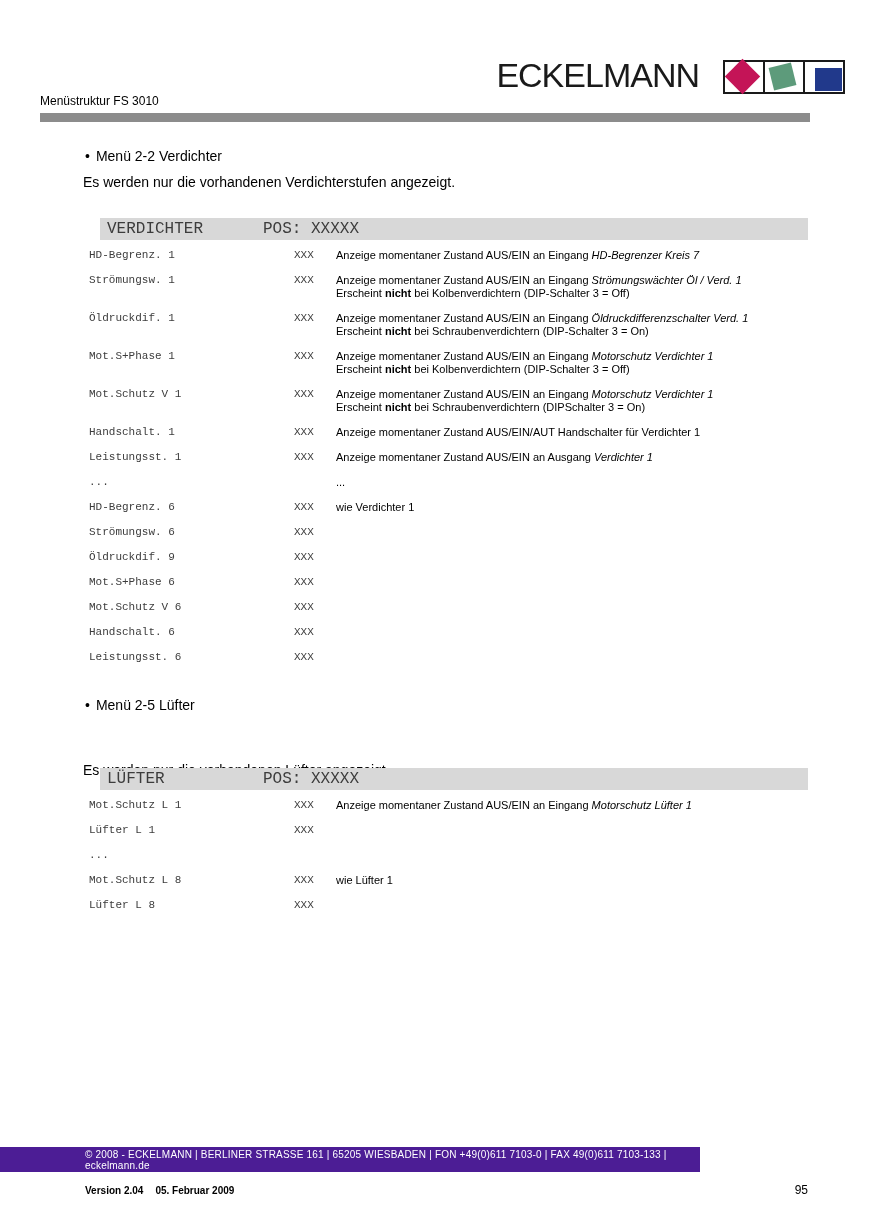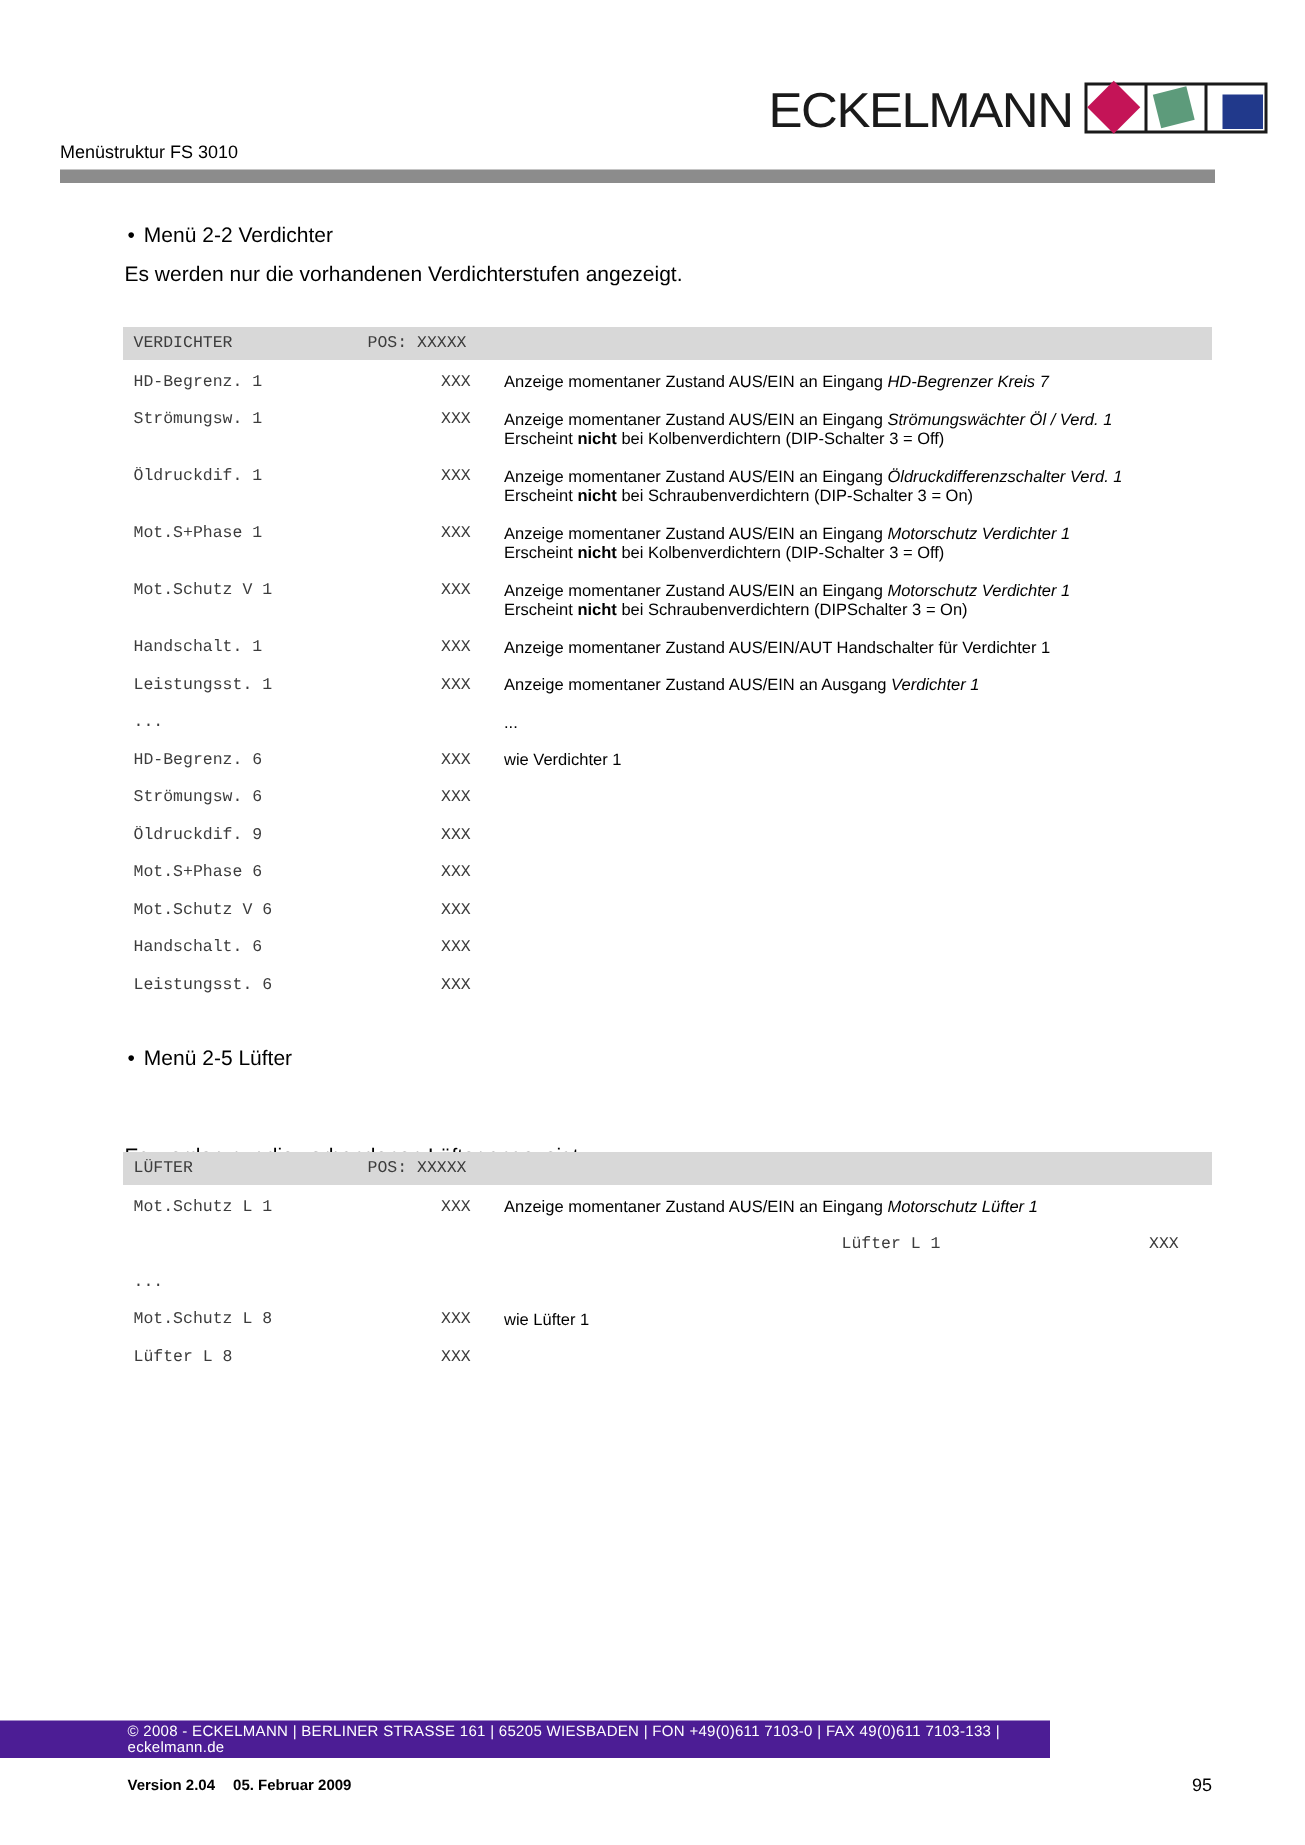--- a/index.html
+++ b/index.html
@@ -14,7 +14,7 @@
   
   .logo{
     position:absolute;top:55px;right:25px;
-    display:flex;align-items:flex-start;gap:8px;
+    display:flex;align-items:center;gap:24px;
     height:40px;
   }
   .logo-text{

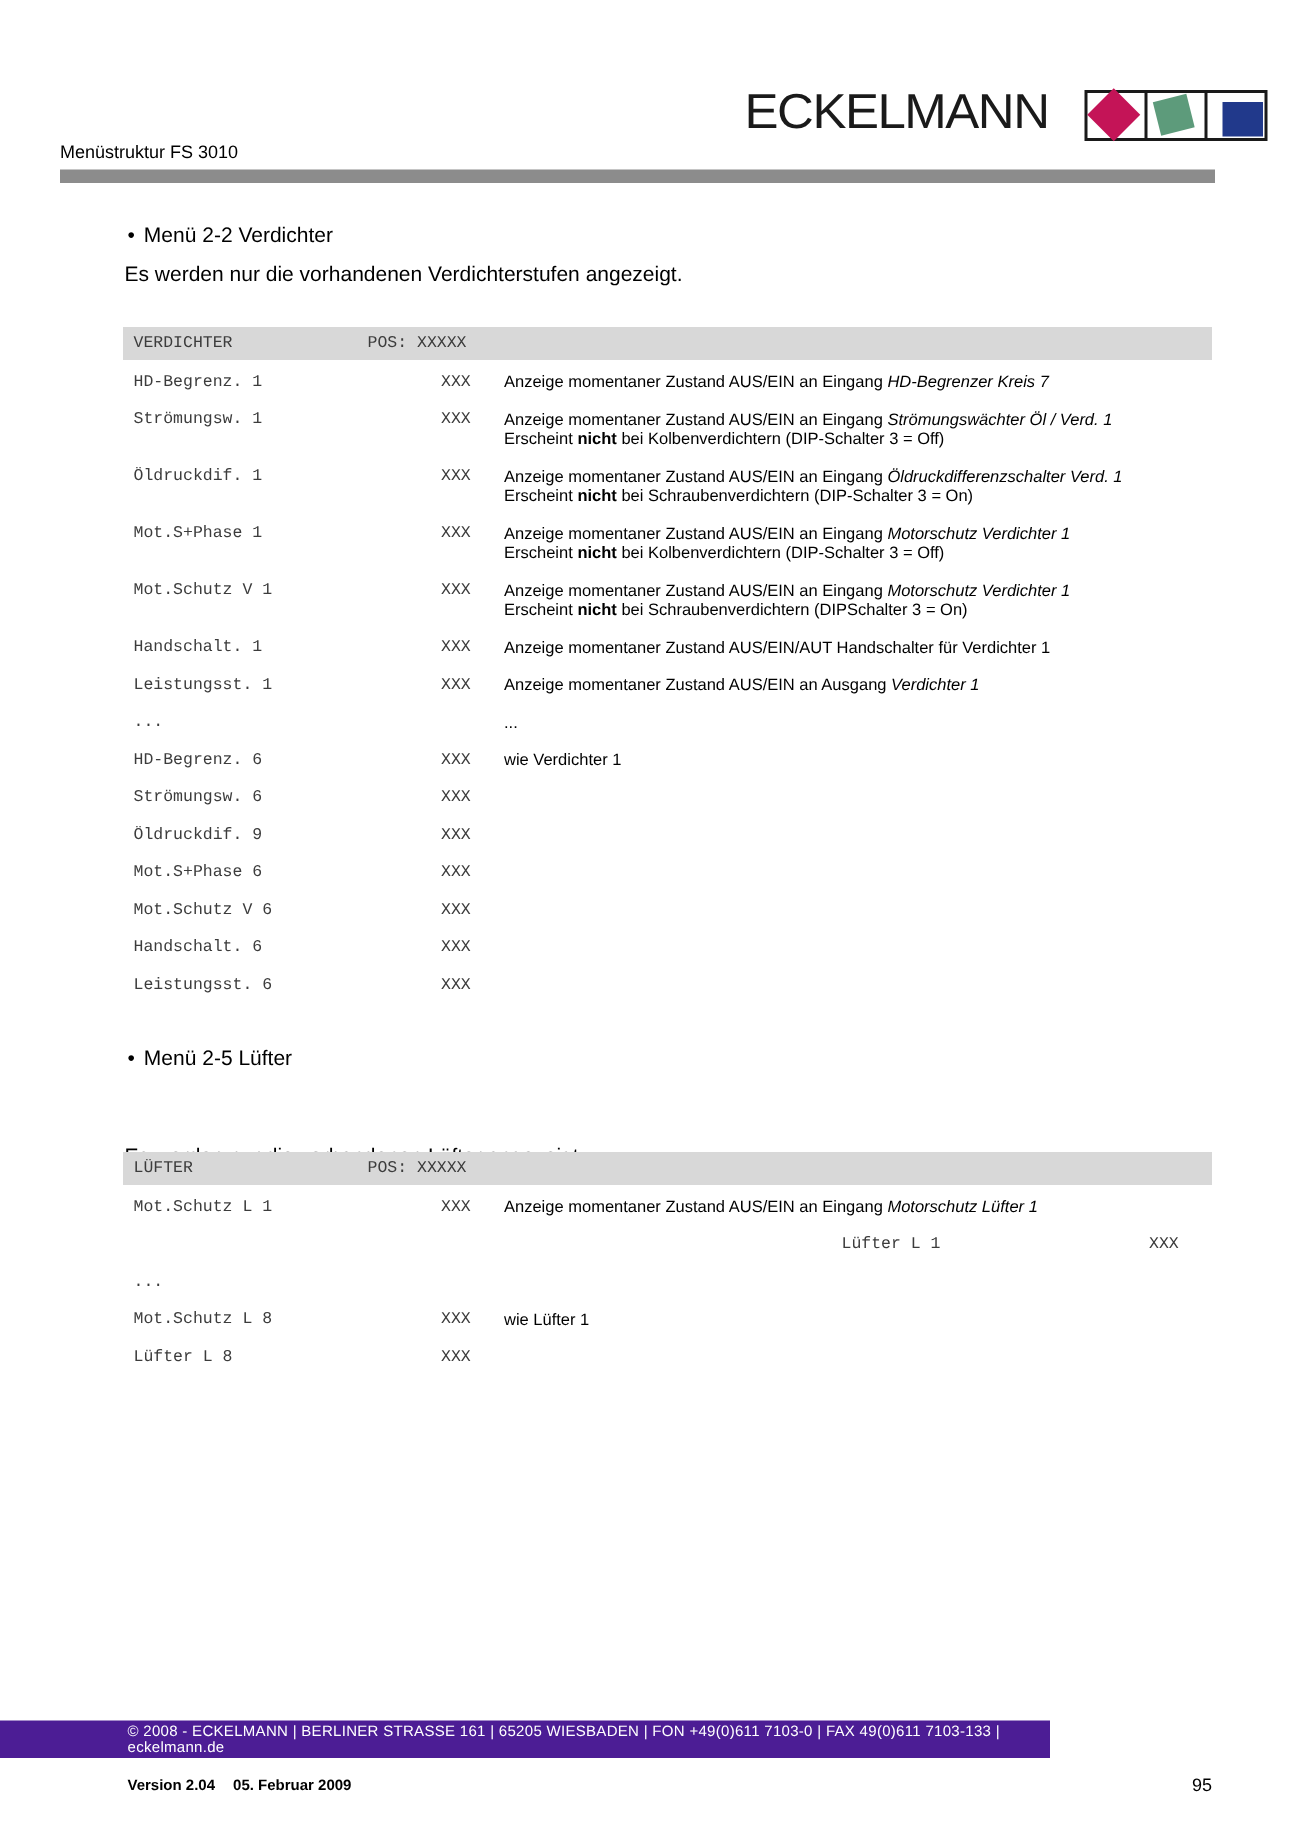--- a/index.html
+++ b/index.html
@@ -71,7 +71,7 @@
     height:22px;
     display:flex;align-items:center;
     font-family:"Liberation Mono", monospace;
-    font-size:11px;color:#3c3c3c;
+    font-size:16px;color:#3c3c3c;margin-left:18px;
   }
   .t-head .h-name{margin-left:7px;width:156px;}
   .t-head .h-pos{margin-left:0;}

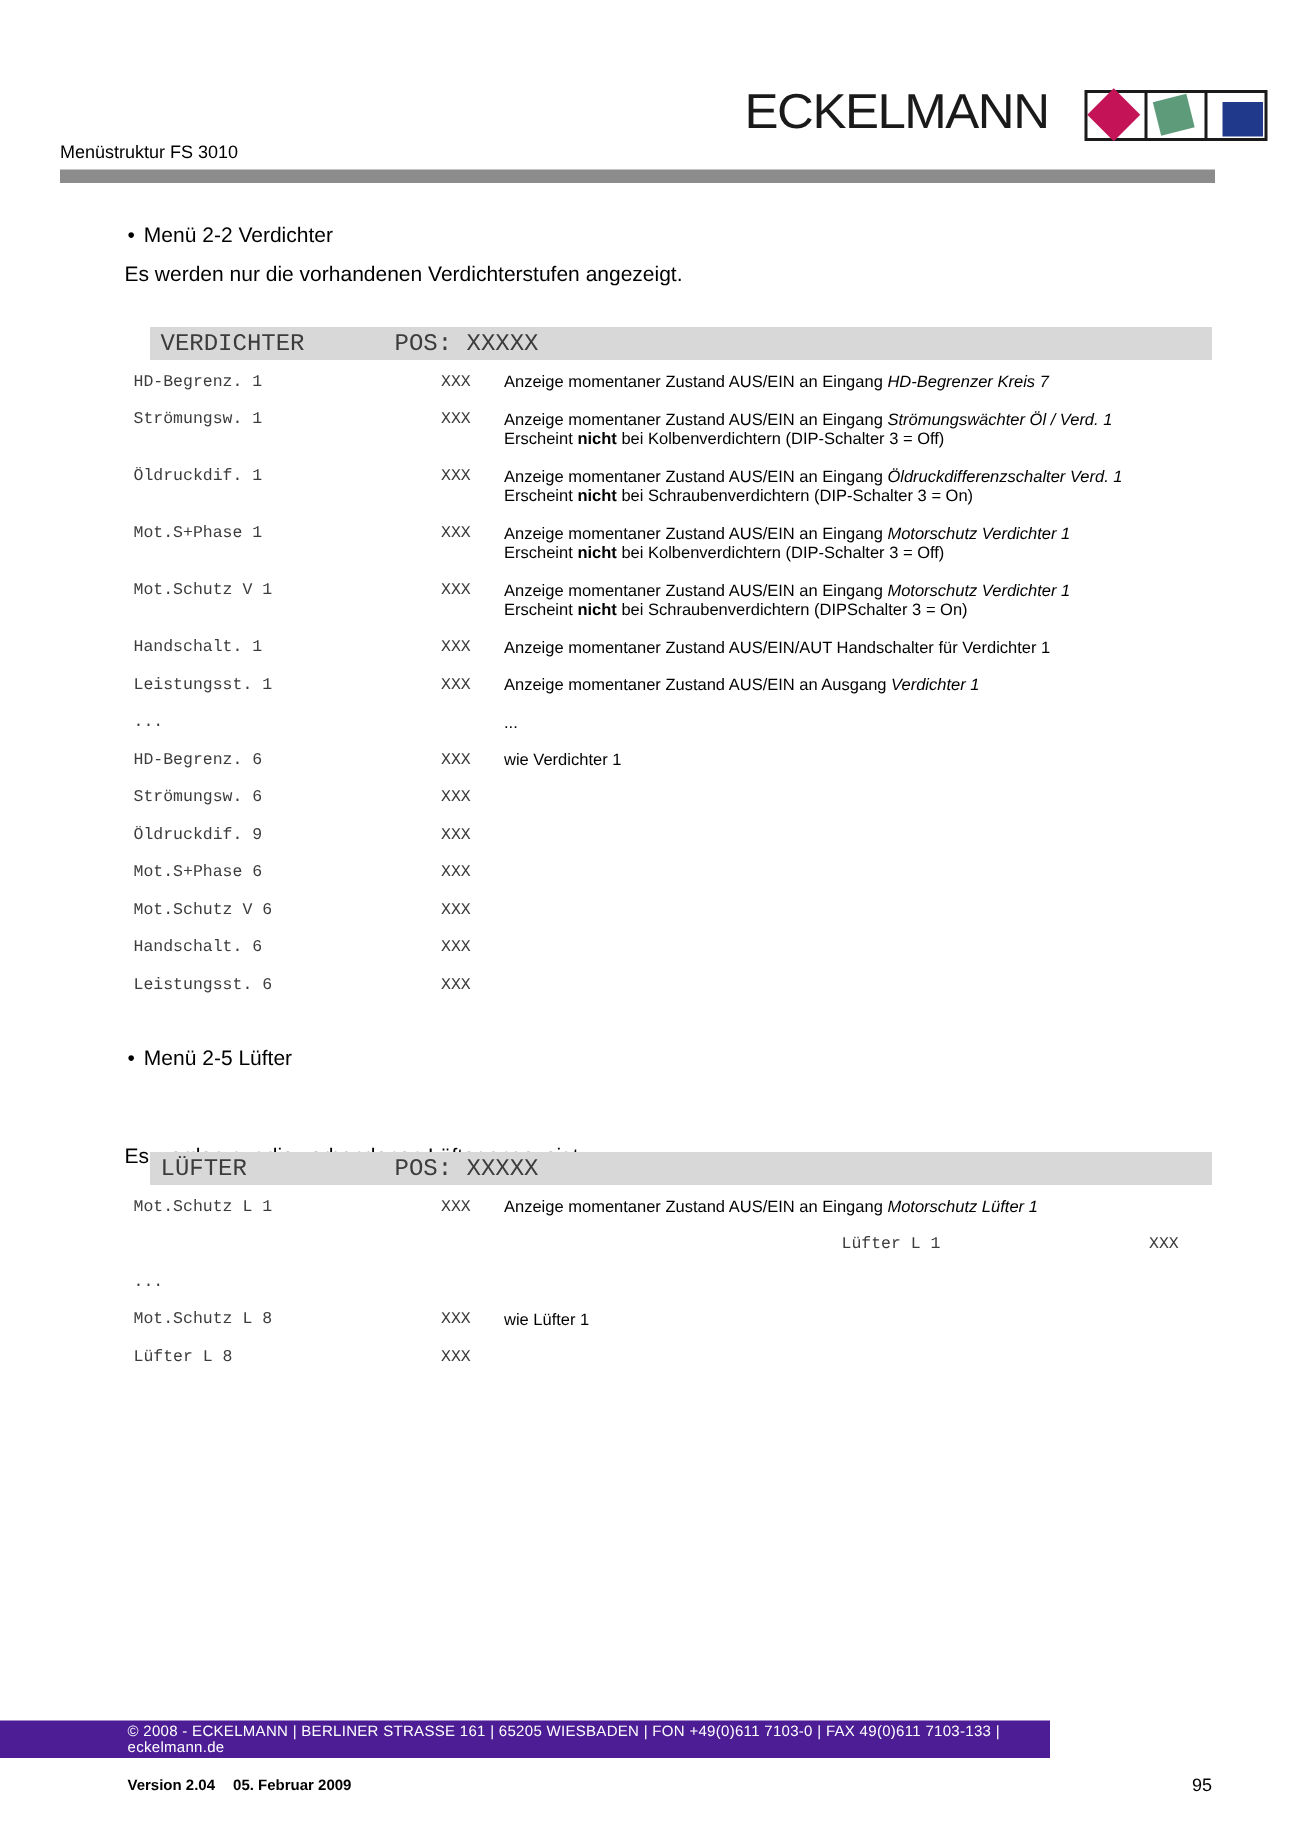--- a/index.html
+++ b/index.html
@@ -80,7 +80,6 @@
     display:flex;align-items:flex-start;
     margin-bottom:12px;
     min-height:13px;
-    justify-content:flex-end;
   }
   .t-label{
     font-family:"Liberation Mono", monospace;

